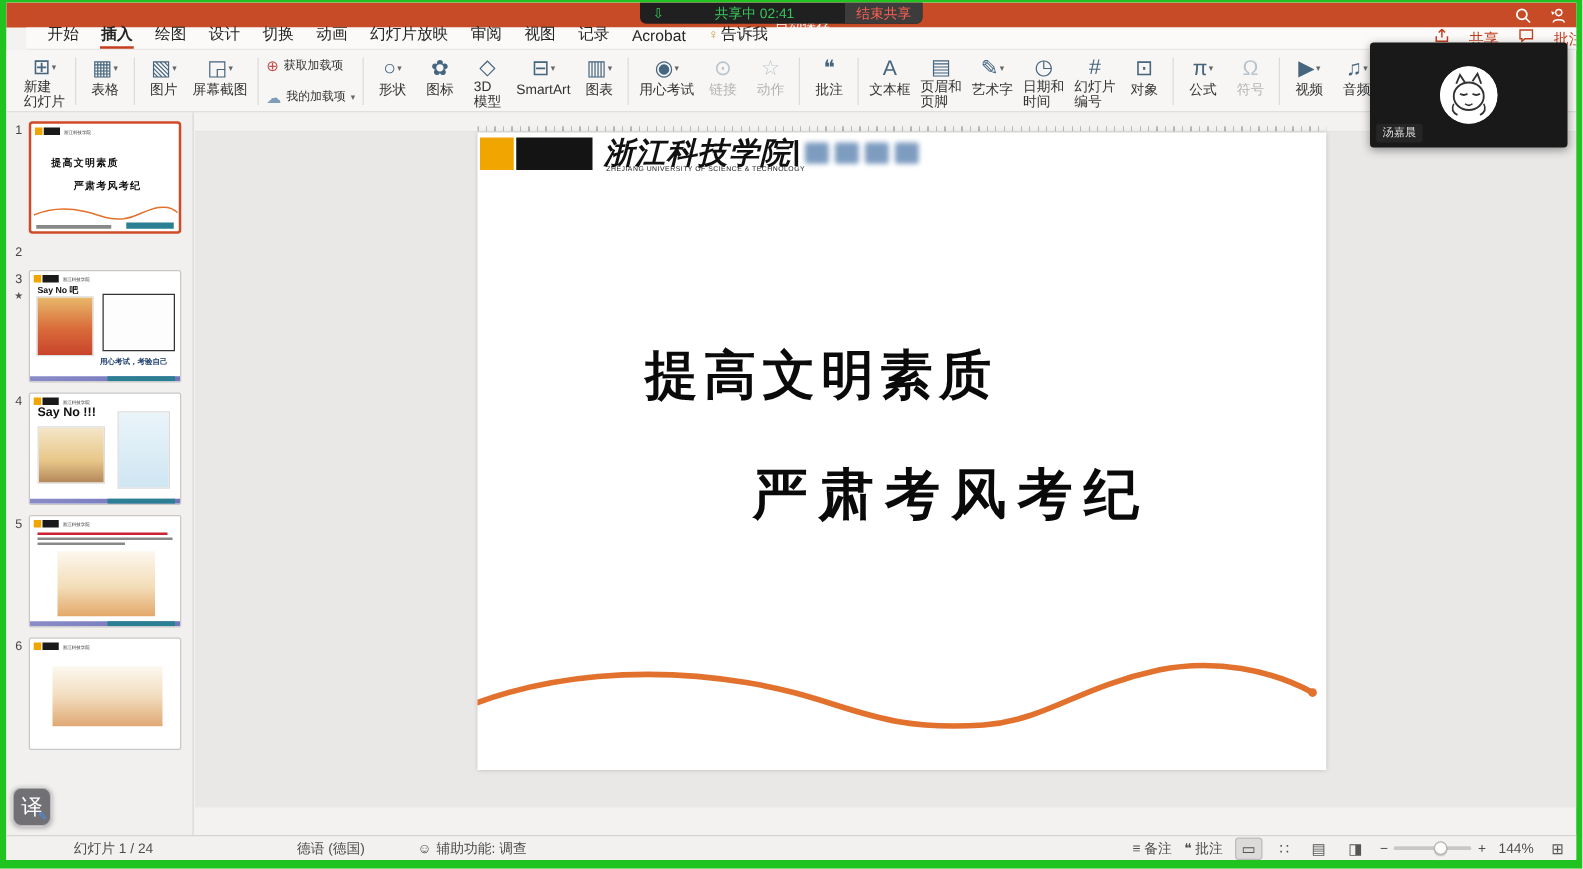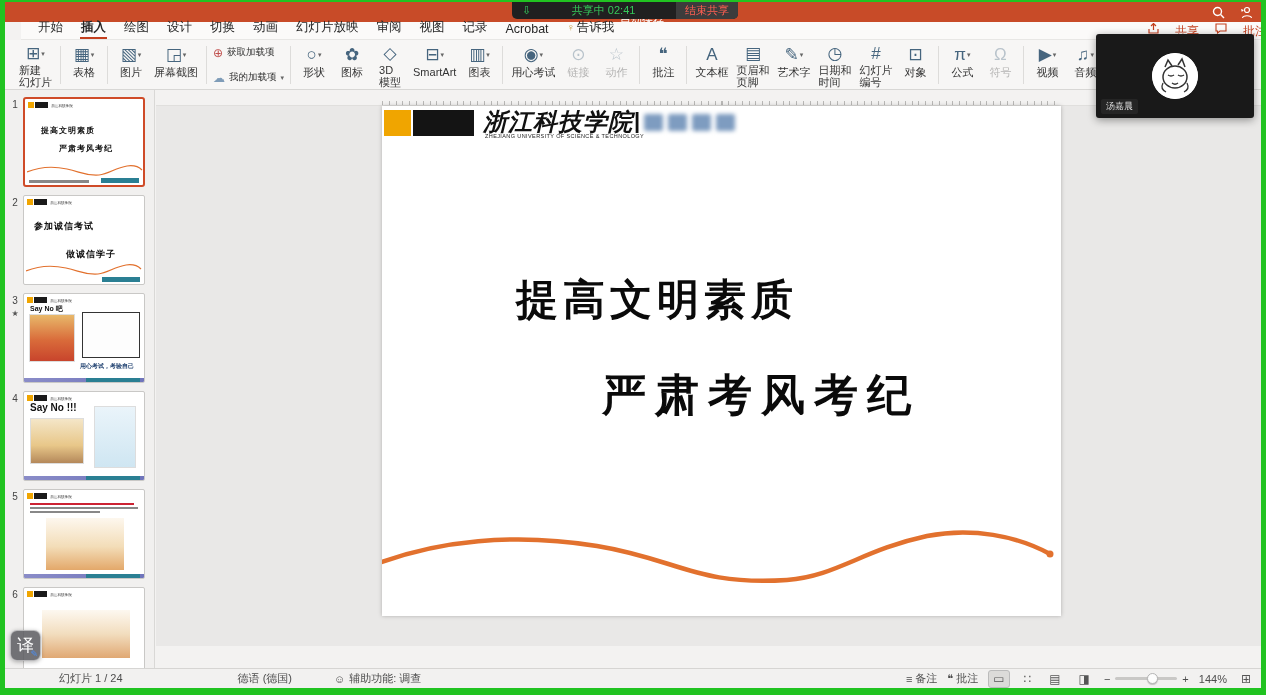--- a/index.html
+++ b/index.html
@@ -421,19 +421,6 @@
 
       <div class="thumb-row">
         <span class="tnum">2</span>
-        <div class="tcard">
-          <div class="mini-head">
-                <span class="mh-y"></span>
-                <span class="mh-b"></span>
-                <span class="mh-t">浙江科技学院</span>
-              </div>
-          <div class="mini-title" style="left:10px;top:24px;font-size:9px;letter-spacing:1px;">参加诚信考试</div>
-          <div class="mini-title" style="left:42px;top:52px;font-size:9px;letter-spacing:1px;">做诚信学子</div>
-          <svg class="mini-wave" viewBox="0 0 116 14">
-                <path d="M0 9 C12 4,26 3,40 6 C54 9,58 13,72 12 C82 11,88 5,100 3 C107 2,112 4,115 7" fill="none" stroke="#e2712e" stroke-width="1.2"></path>
-              </svg>
-          <div class="mini-chip"></div>
-        </div>
       </div>
 
       <div class="thumb-row">

